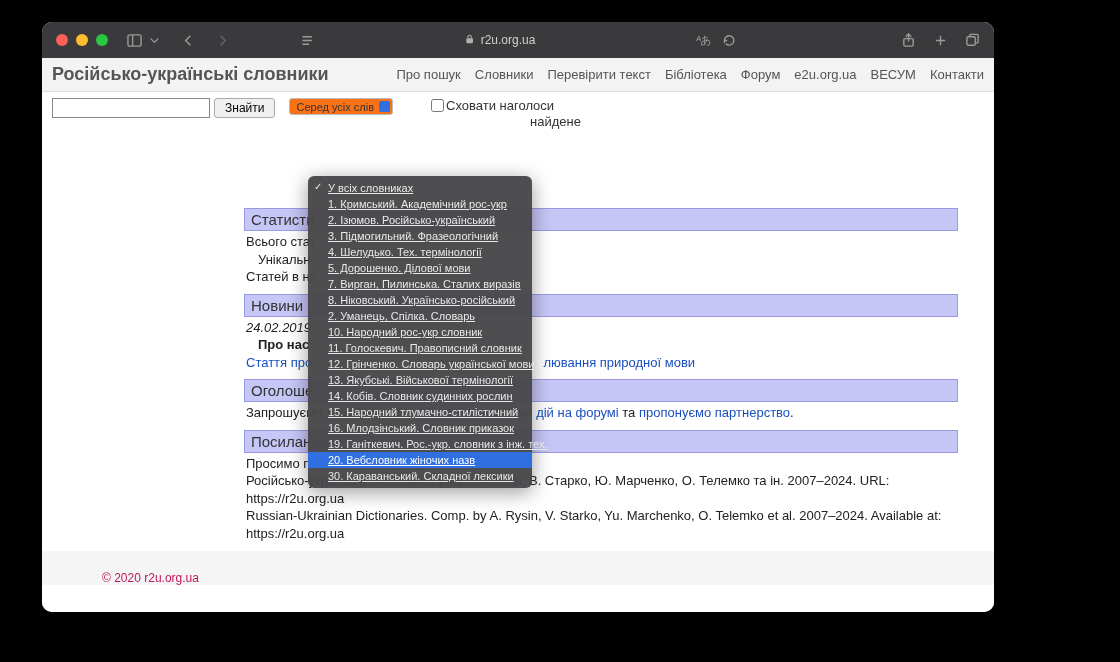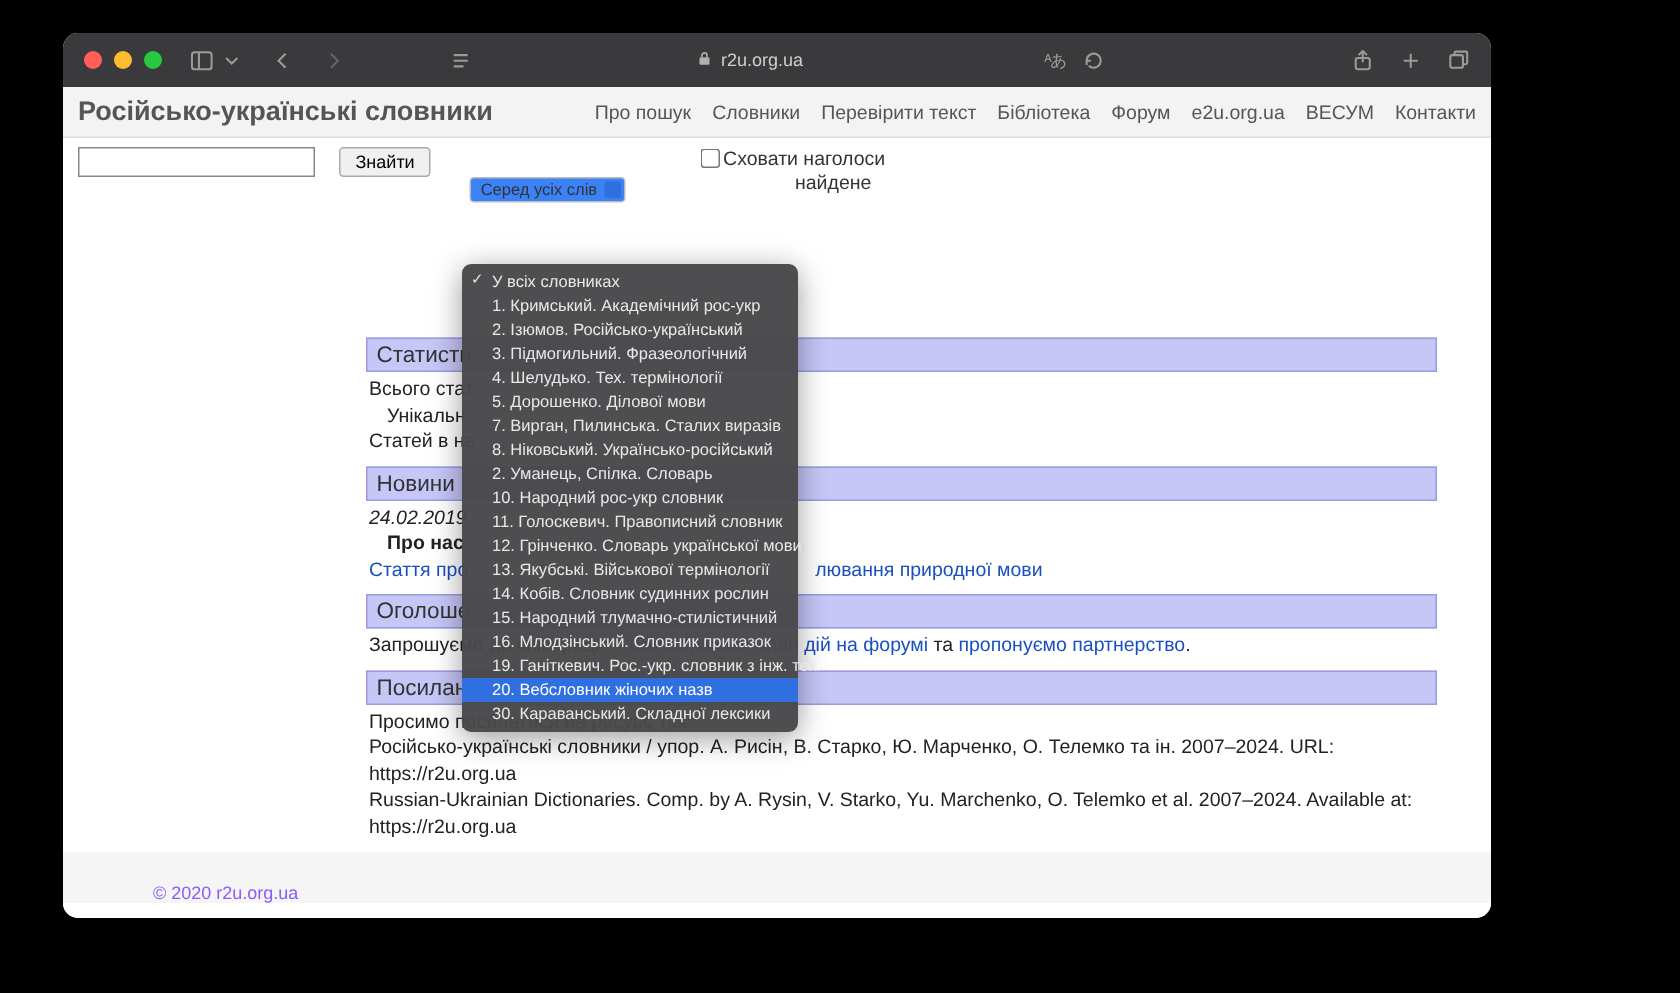--- a/index.html
+++ b/index.html
@@ -89,7 +89,7 @@
     display: flex;
     align-items: flex-start;
     padding: 6px 10px;
-    gap: 16px;
+    gap: 4px;
     background: #fff;
     position: relative;
   }

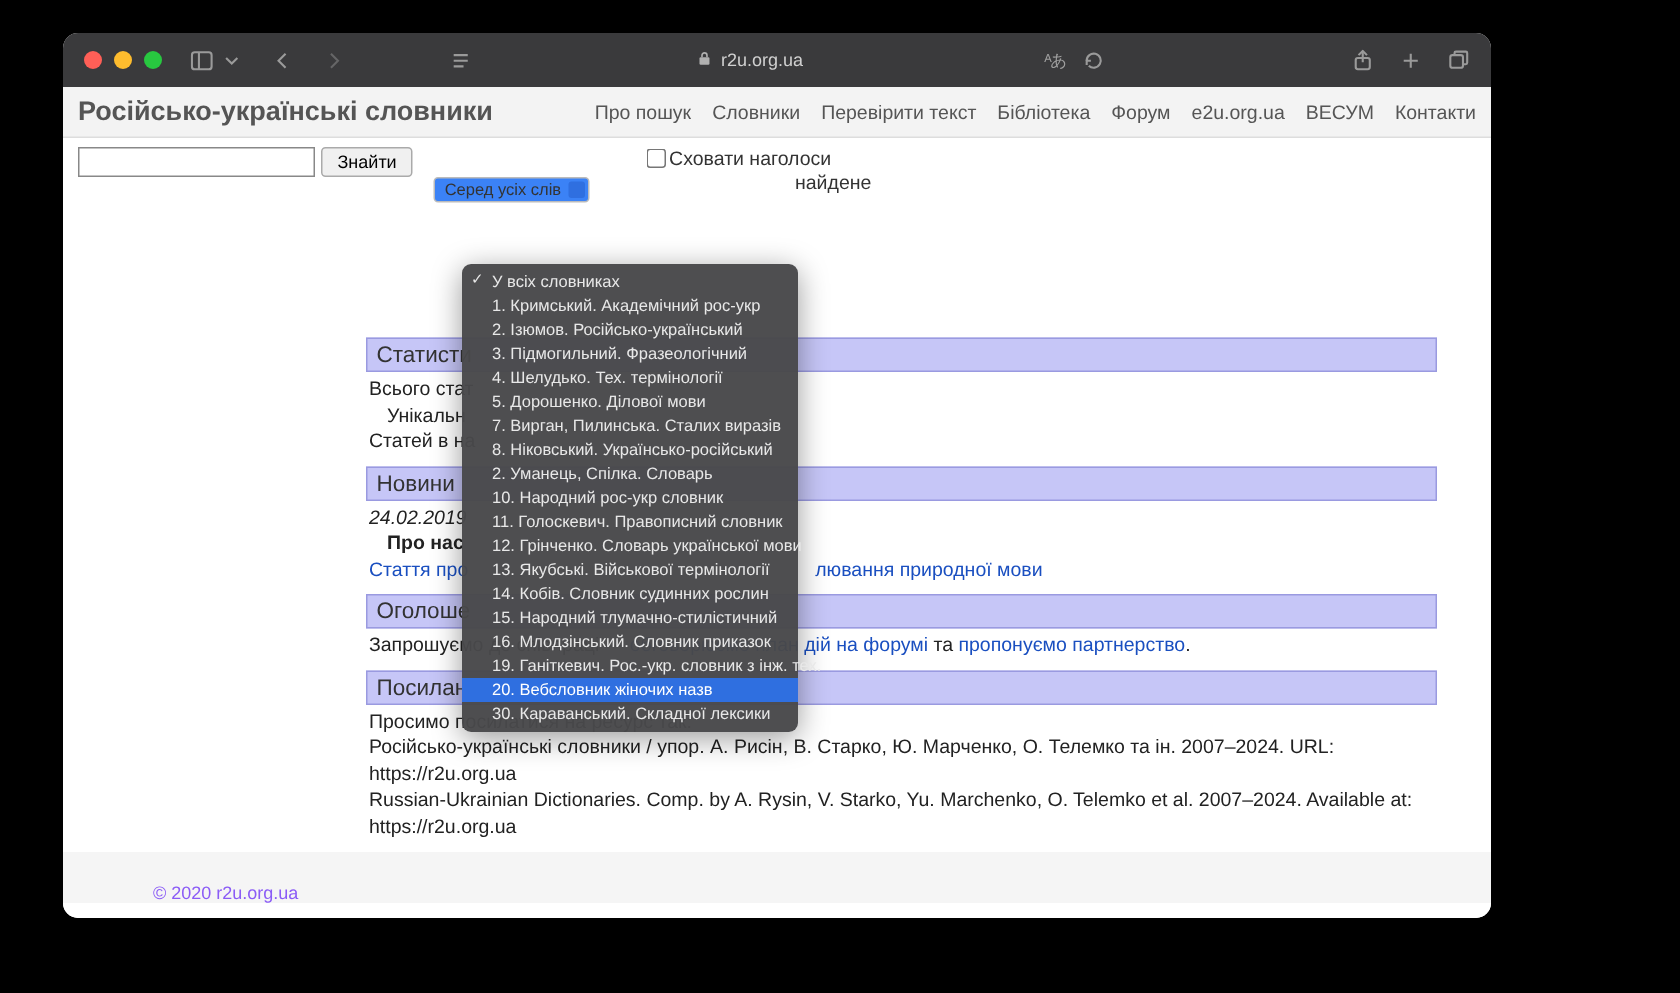--- a/index.html
+++ b/index.html
@@ -115,7 +115,7 @@
   .fake-select {
     font-size: 11px;
     color: #333;
-    background: #3b82f6;
+    background: #f97316;
     border: 0.5px solid #bbb;
     border-radius: 3px;
     padding: 1px 18px 1px 6px;
@@ -123,7 +123,6 @@
     line-height: 14px;
     display: inline-block;
     position: relative;
-    margin-top: 20px;
   }
   .fake-select::after {
     content: "";

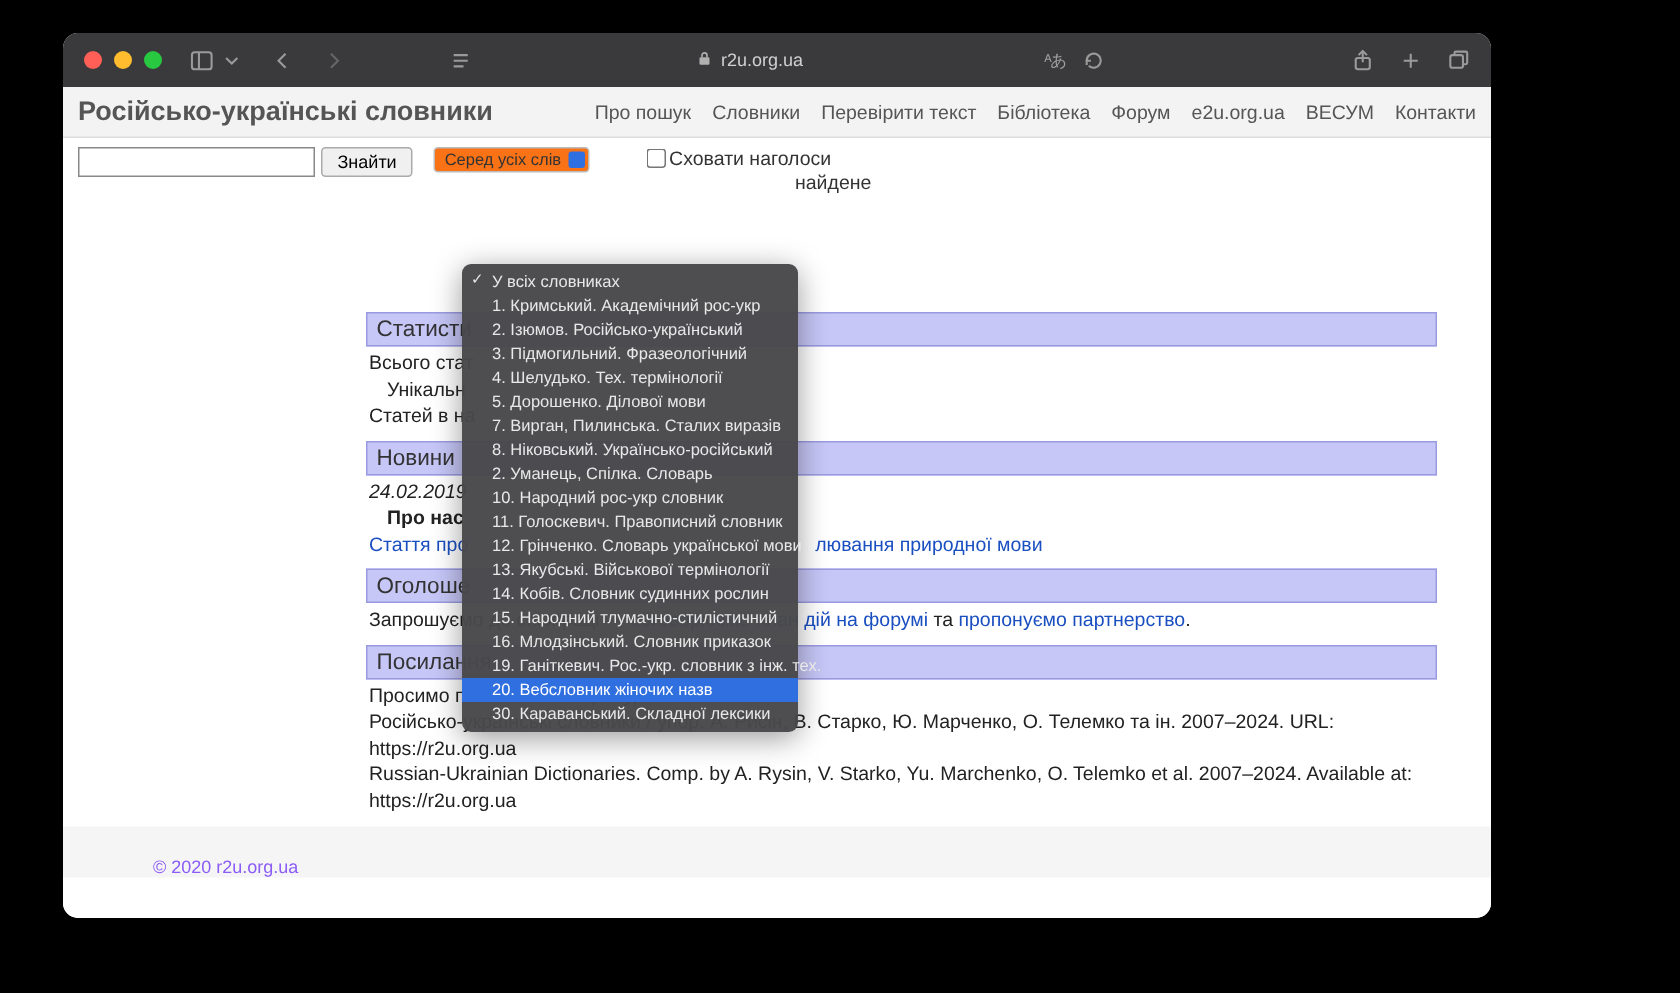--- a/index.html
+++ b/index.html
@@ -167,6 +167,7 @@
     line-height: 14px;
     white-space: nowrap;
     position: relative;
+    text-decoration: underline;
   }
   .dropdown .item.checked::before {
     content: "✓";

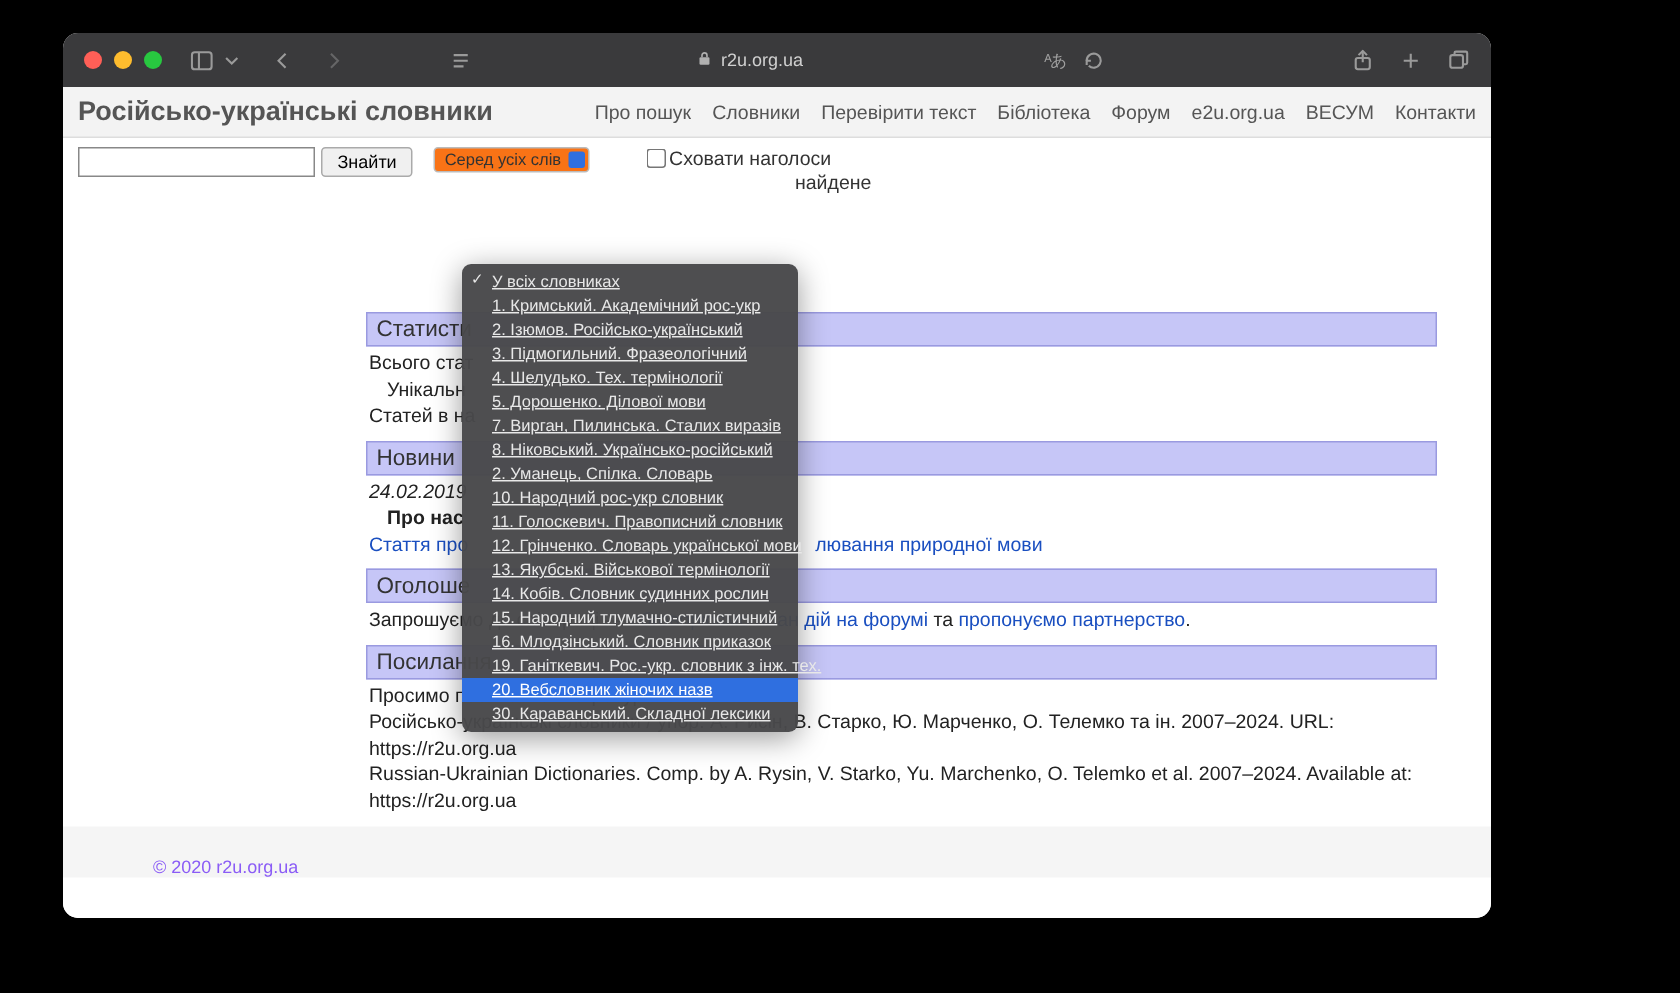--- a/index.html
+++ b/index.html
@@ -209,7 +209,7 @@
   .footer {
     padding: 20px 0 0 60px;
     font-size: 12px;
-    color: #8b5cf6;
+    color: #be185d;
     background: #f5f5f5;
   }
 </style>

